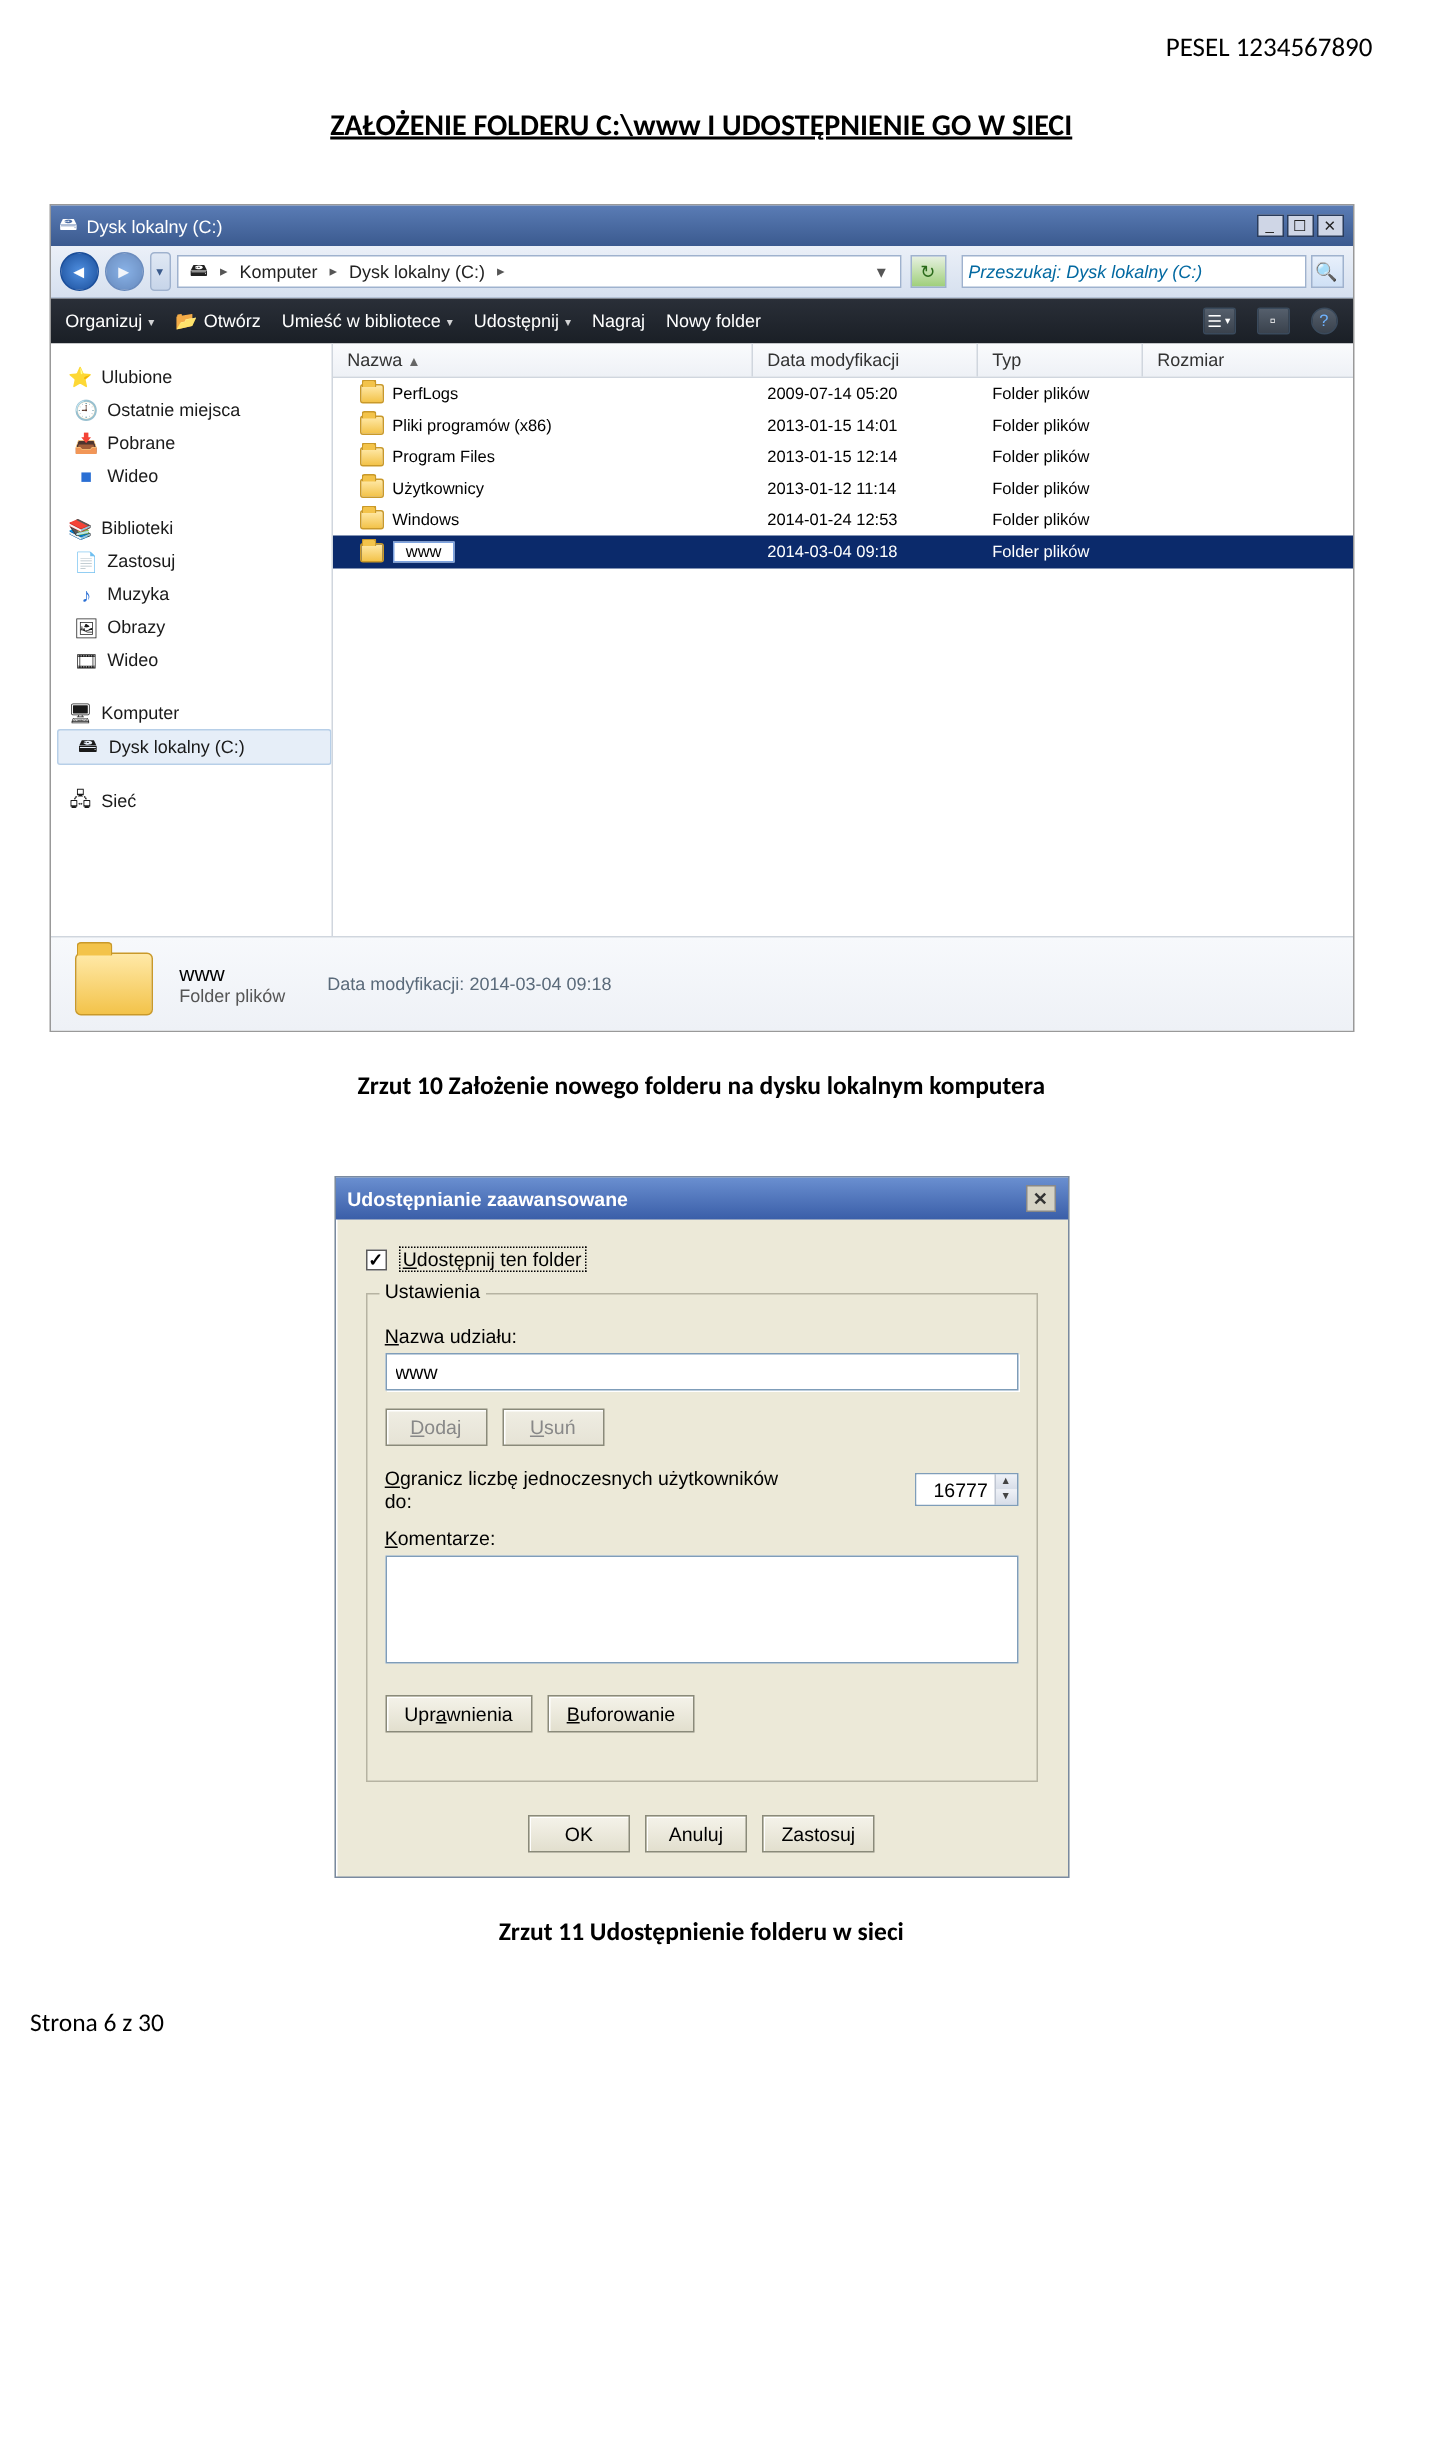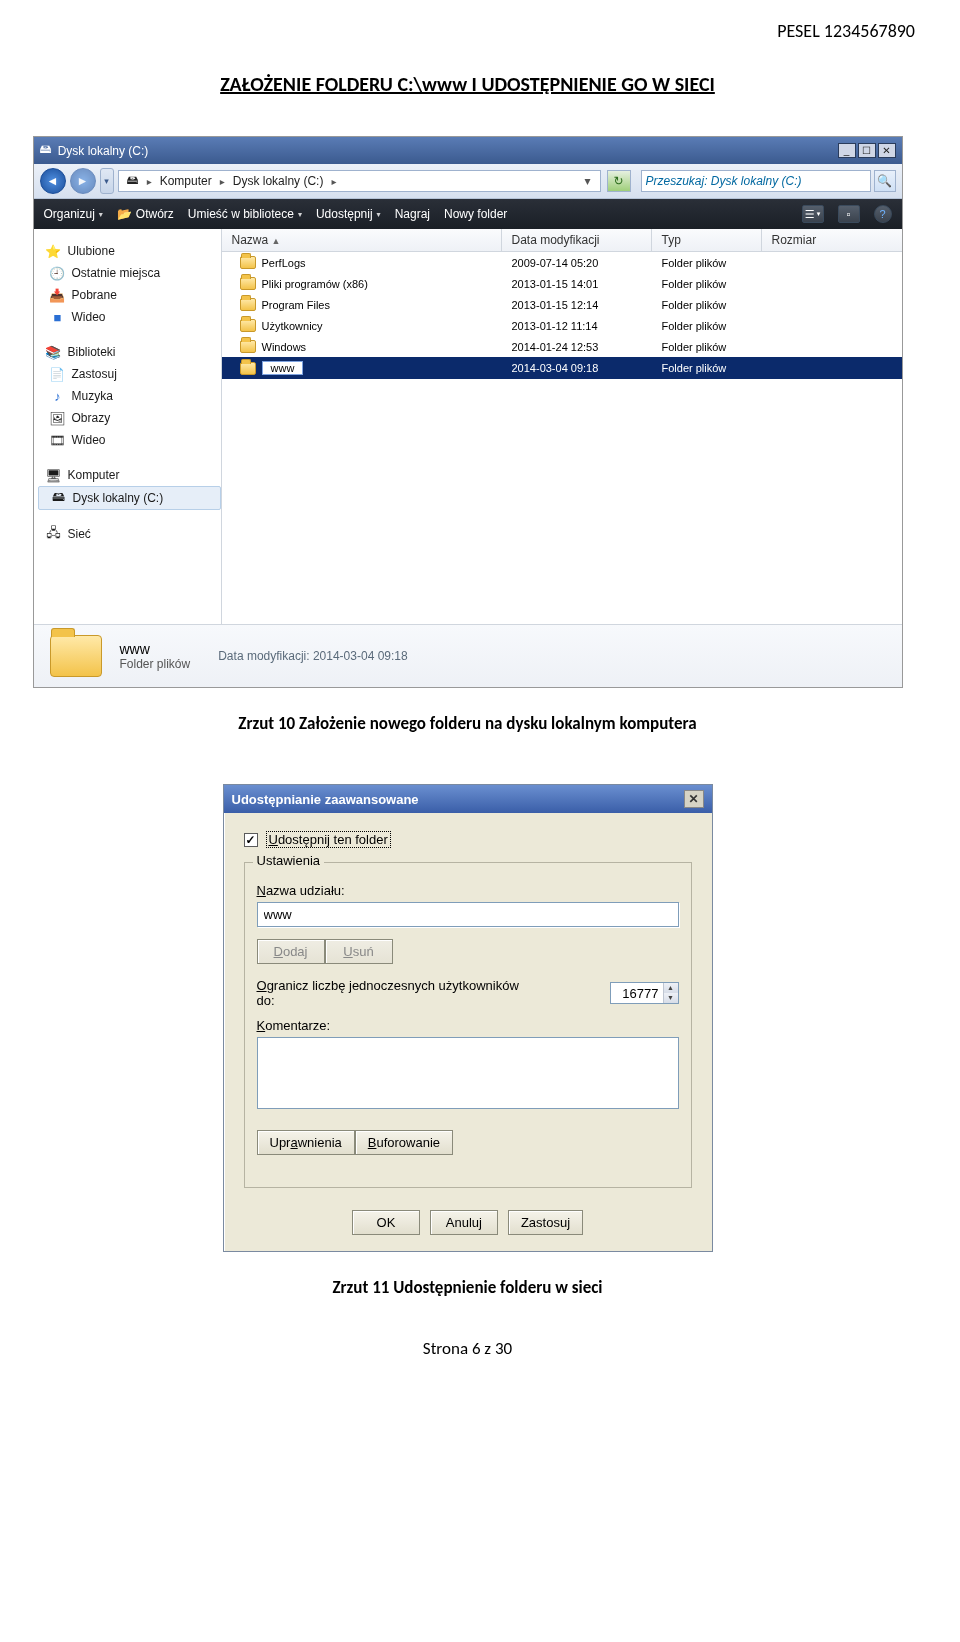--- a/index.html
+++ b/index.html
@@ -283,7 +283,7 @@
     color: #888;
     background: linear-gradient(#efede3,#e6e3d5);
   }
-  .btn-row { display: flex; margin: 12px 0 14px 0; }
+  .btn-row { display: flex; gap: 10px; margin: 12px 0 14px 0; }
   .limit-row {
     display: flex; align-items: center; gap: 22px;
     margin: 6px 0 10px 0;

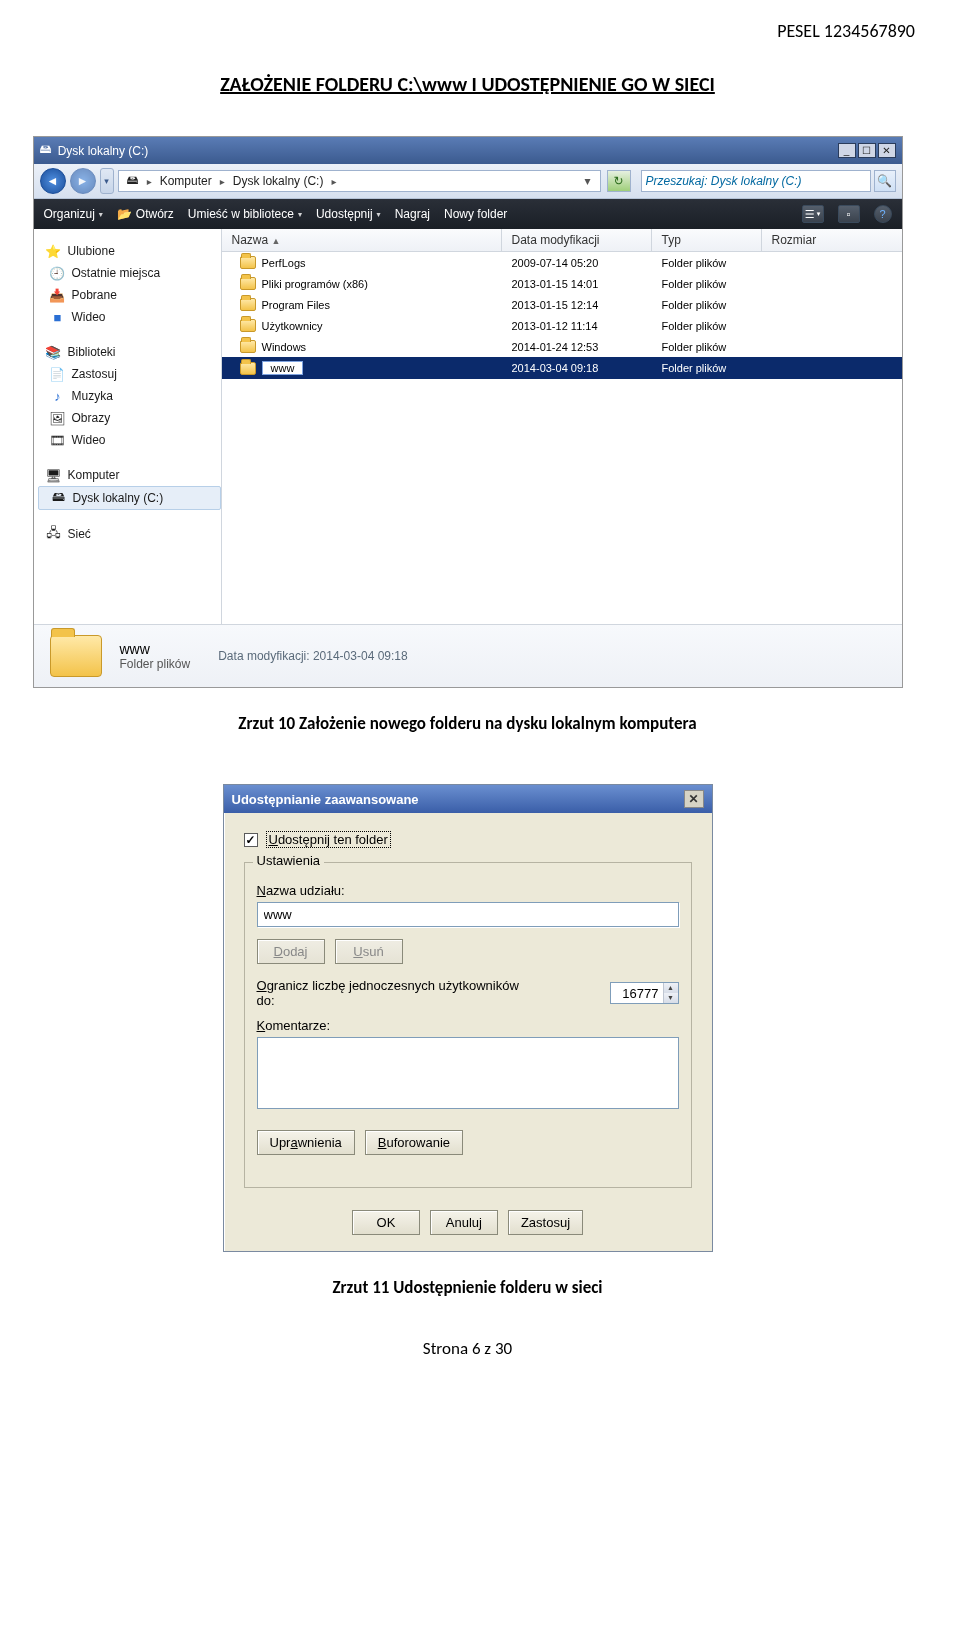--- a/index.html
+++ b/index.html
@@ -33,7 +33,7 @@
     margin: 25px 0 50px 0;
   }
   .footer {
-    text-align: center;
+    text-align: left;
     font-size: 17px;
     margin-top: 40px;
   }

